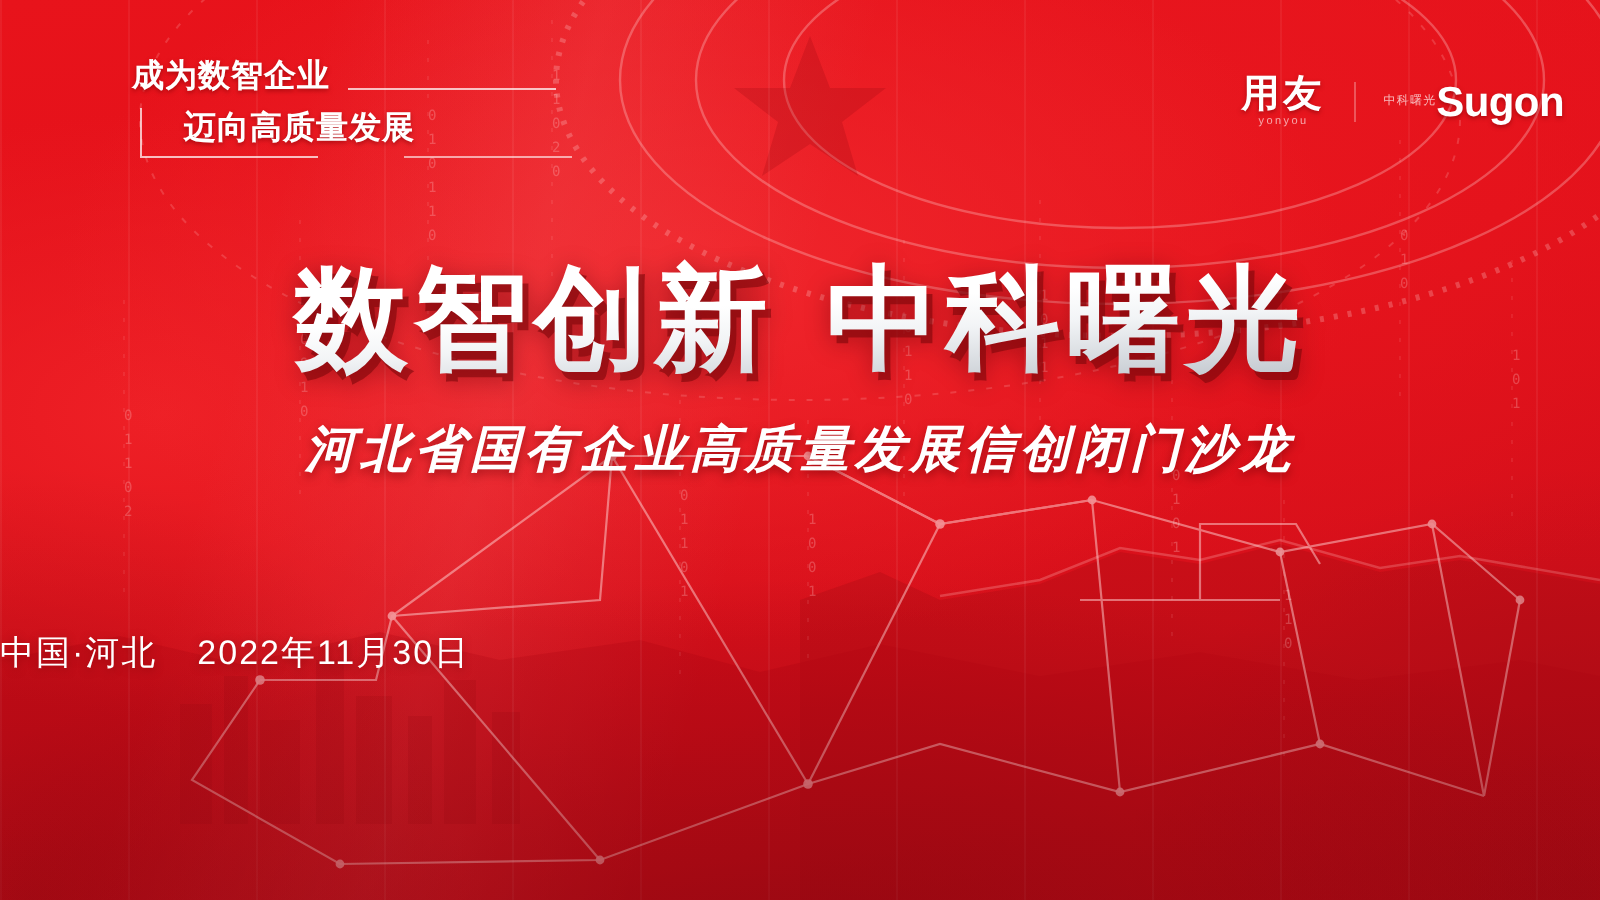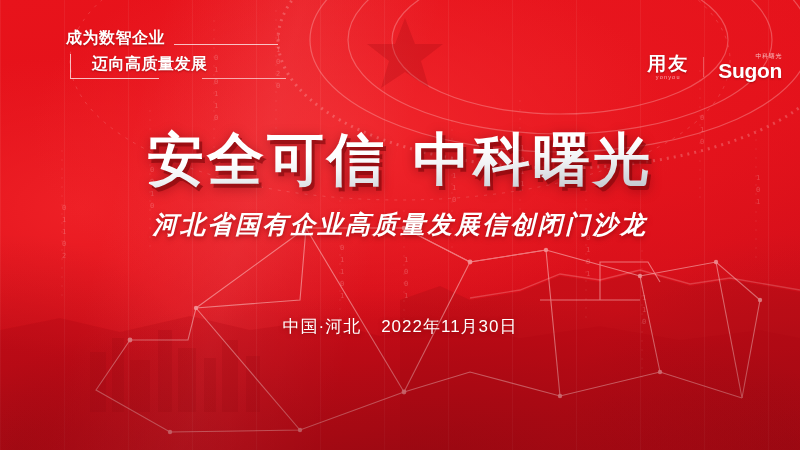--- a/index.html
+++ b/index.html
@@ -87,7 +87,7 @@
   
   #logos{
     position:absolute;right:18px;top:34px;height:34px;
-    display:flex;align-items:center;gap:14px;margin-top:16px;
+    display:flex;align-items:center;gap:14px;
   }
   .logo-yonyou{display:flex;flex-direction:column;align-items:center;line-height:1;}
   .logo-yonyou .ly-cn{

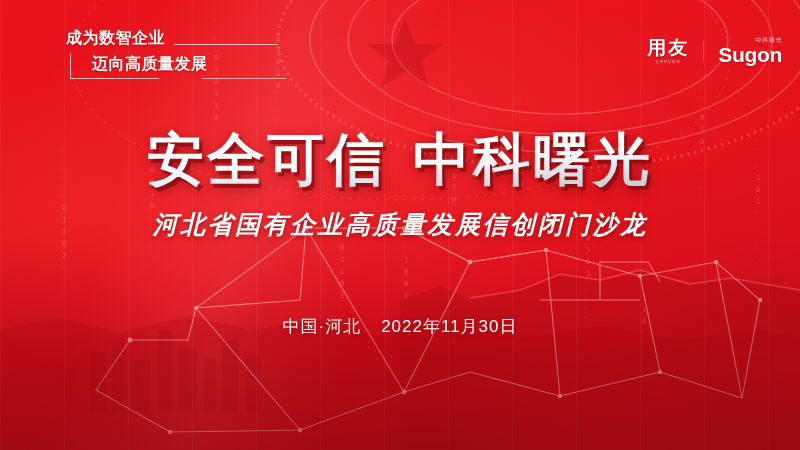--- a/index.html
+++ b/index.html
@@ -98,7 +98,7 @@
     color:rgba(255,255,255,.62);font-size:5.5px;letter-spacing:1.2px;margin-top:2px;
   }
   .logo-sep{width:1px;height:20px;background:rgba(255,255,255,.28);}
-  .logo-sugon{display:flex;flex-direction:column;align-items:flex-end;line-height:1;}
+  .logo-sugon{display:flex;flex-direction:row;align-items:center;line-height:1;}
   .logo-sugon .ls-cn{
     color:rgba(255,255,255,.70);font-size:6px;letter-spacing:.6px;margin-bottom:1px;
   }

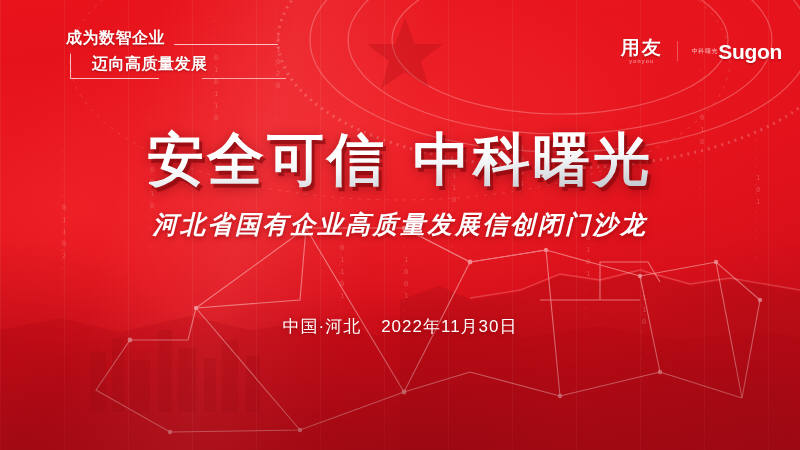--- a/index.html
+++ b/index.html
@@ -309,7 +309,7 @@
     </div>
   </div>
 
-  <div id="title"><span>安全可信</span><span class="t-gap"></span><span>中科曙光</span></div>
+  <div id="title"><span>数智创新</span><span class="t-gap"></span><span>中科曙光</span></div>
 
   <div id="subtitle">河北省国有企业高质量发展信创闭门沙龙</div>
 

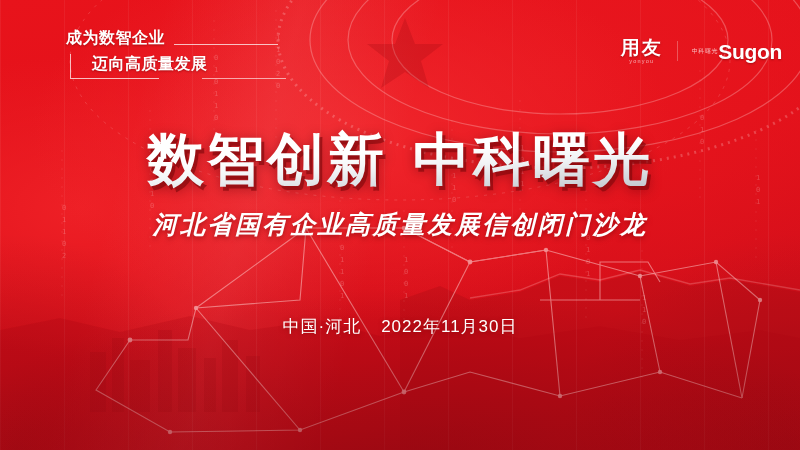--- a/index.html
+++ b/index.html
@@ -128,7 +128,7 @@
 
   
   #meta{
-    position:absolute;left:0;right:0;top:315px;text-align:center;
+    position:absolute;left:0;right:0;top:315px;
     color:#ffffff;font-size:17px;letter-spacing:1px;white-space:nowrap;
     text-shadow:0 1px 4px rgba(110,0,6,.5);
   }

